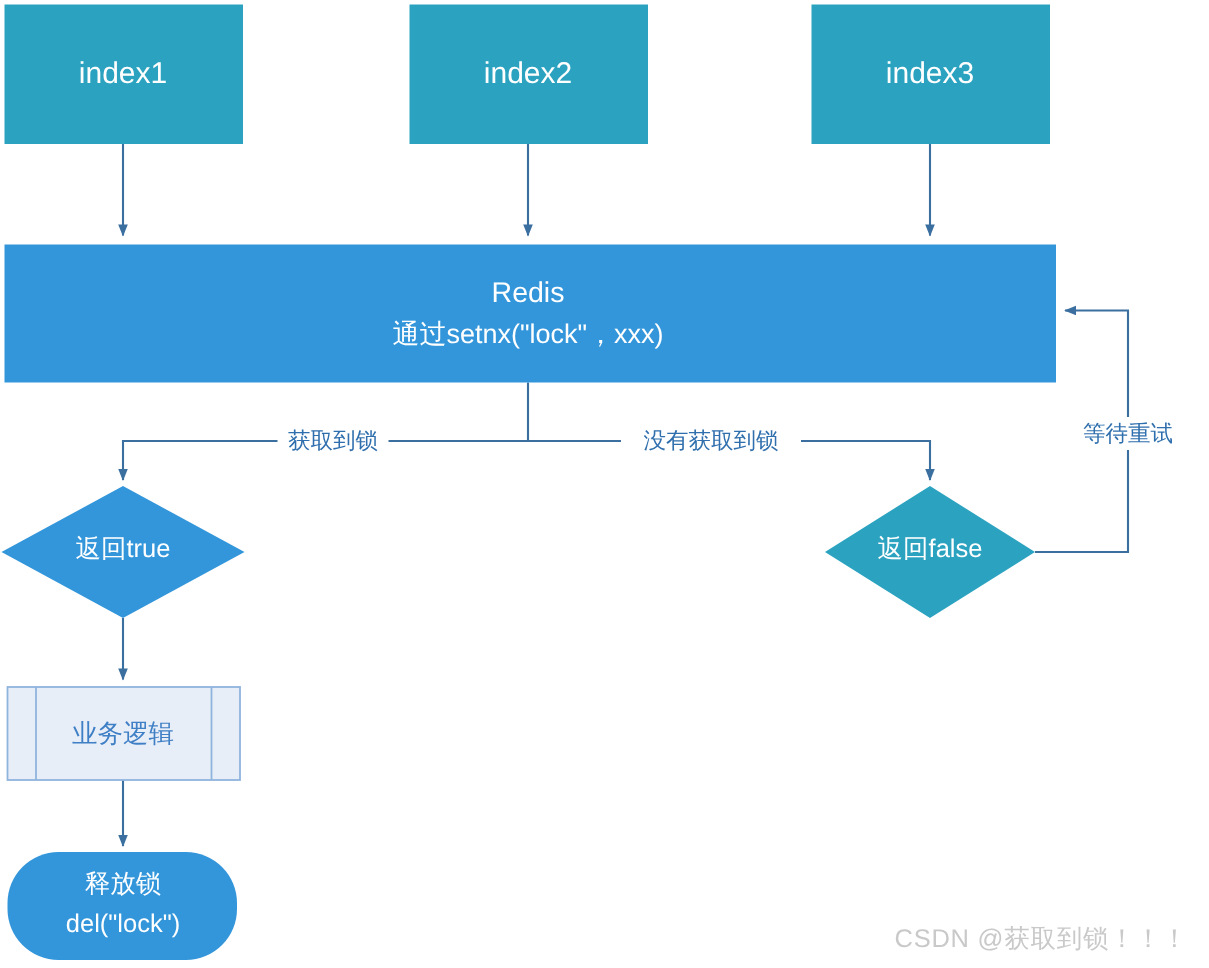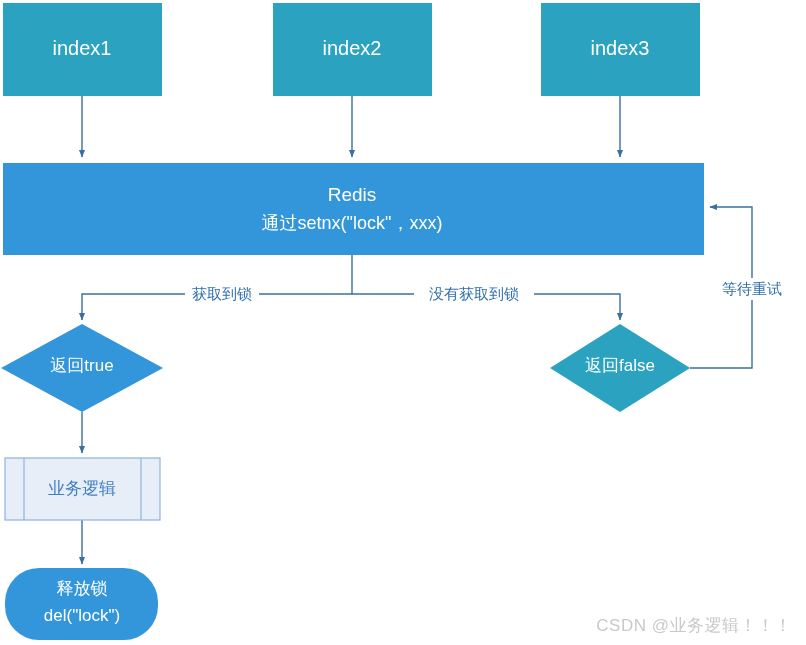--- a/index.html
+++ b/index.html
@@ -155,7 +155,7 @@
     </g>
   </svg>
 
-  <div class="watermark">CSDN @业务逻辑！！！</div>
+  <div class="watermark">CSDN @获取到锁！！！</div>
 </div>
 
 </body></html>

